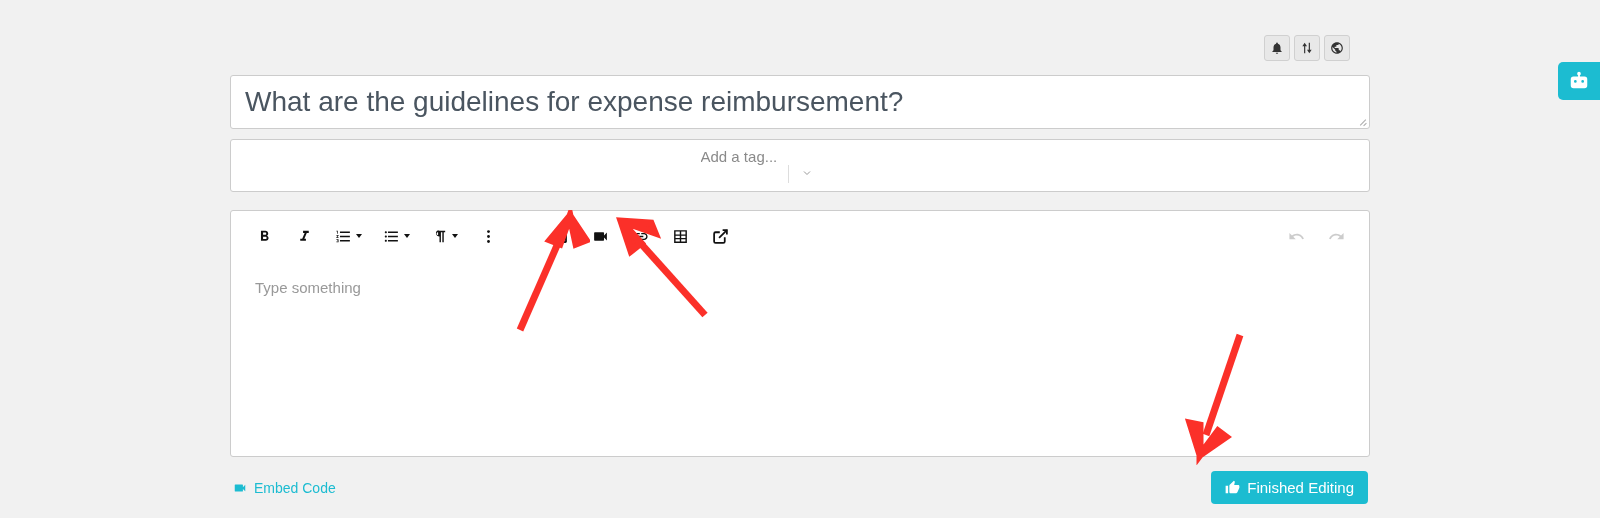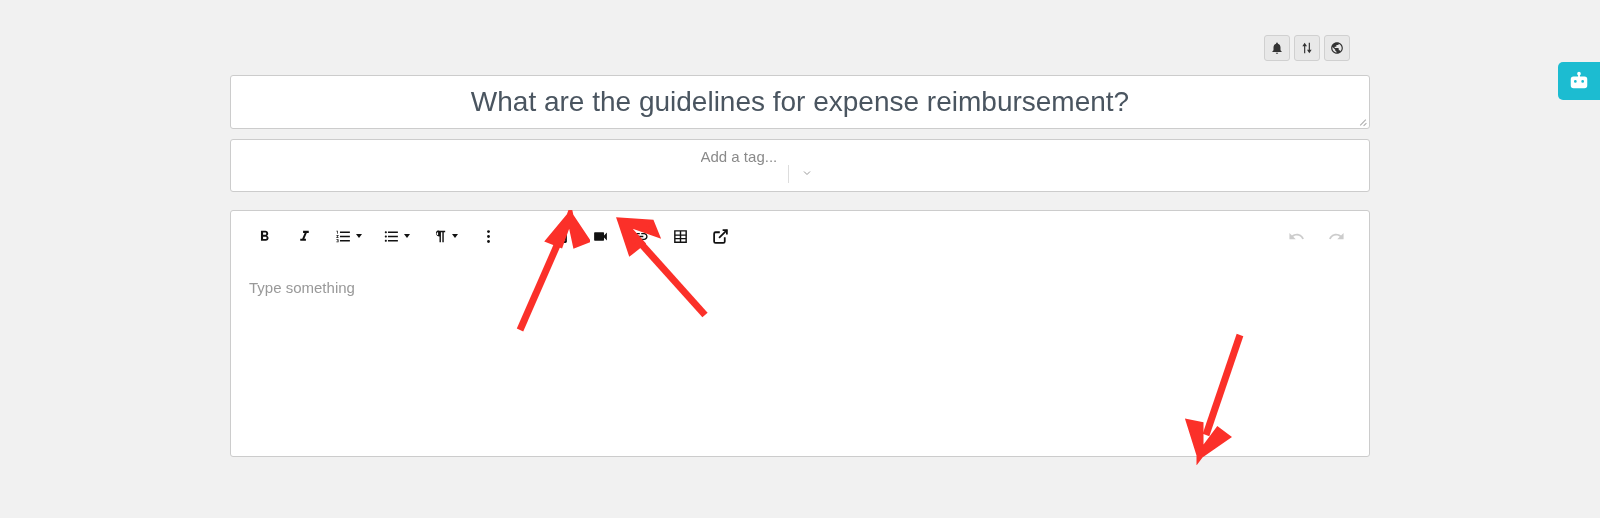--- a/index.html
+++ b/index.html
@@ -47,7 +47,6 @@
       margin-bottom: 10px;
       margin-top: 40px;
       position: relative;
-      text-align: center;
     }
     .title-text {
       font-size: 28px;

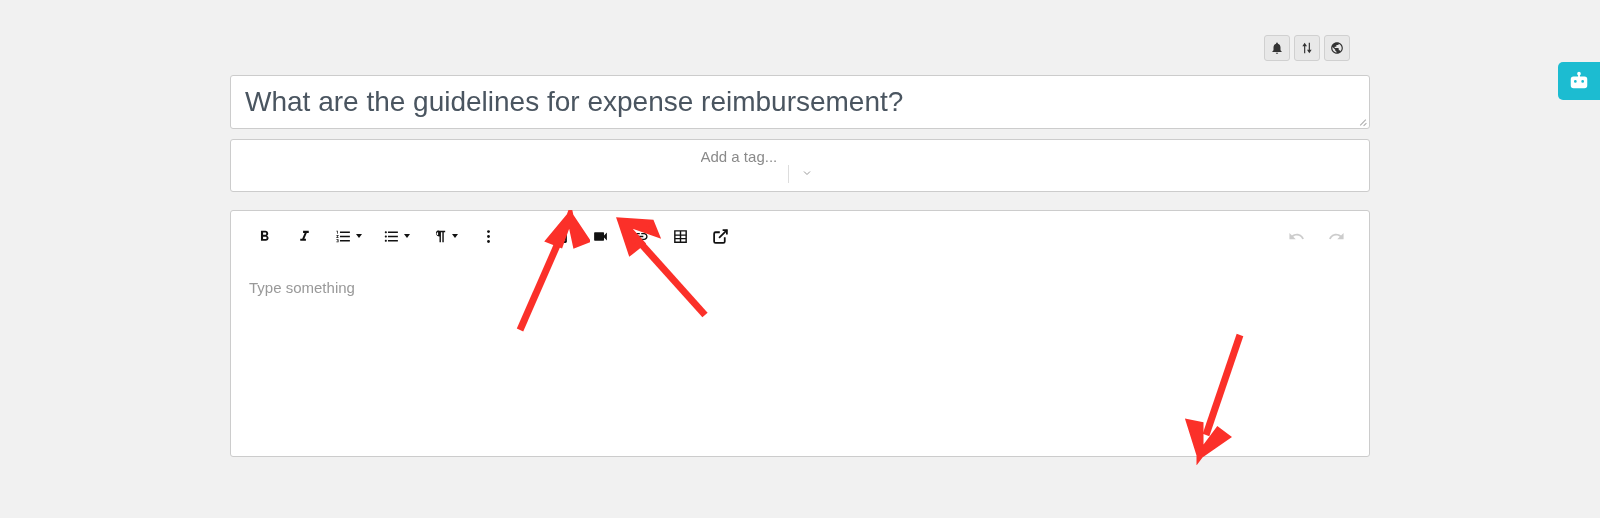--- a/index.html
+++ b/index.html
@@ -135,6 +135,7 @@
     .editor-body {
       min-height: 195px;
       padding: 18px 18px;
+      margin-left: 6px;
     }
     .editor-placeholder {
       color: #999;

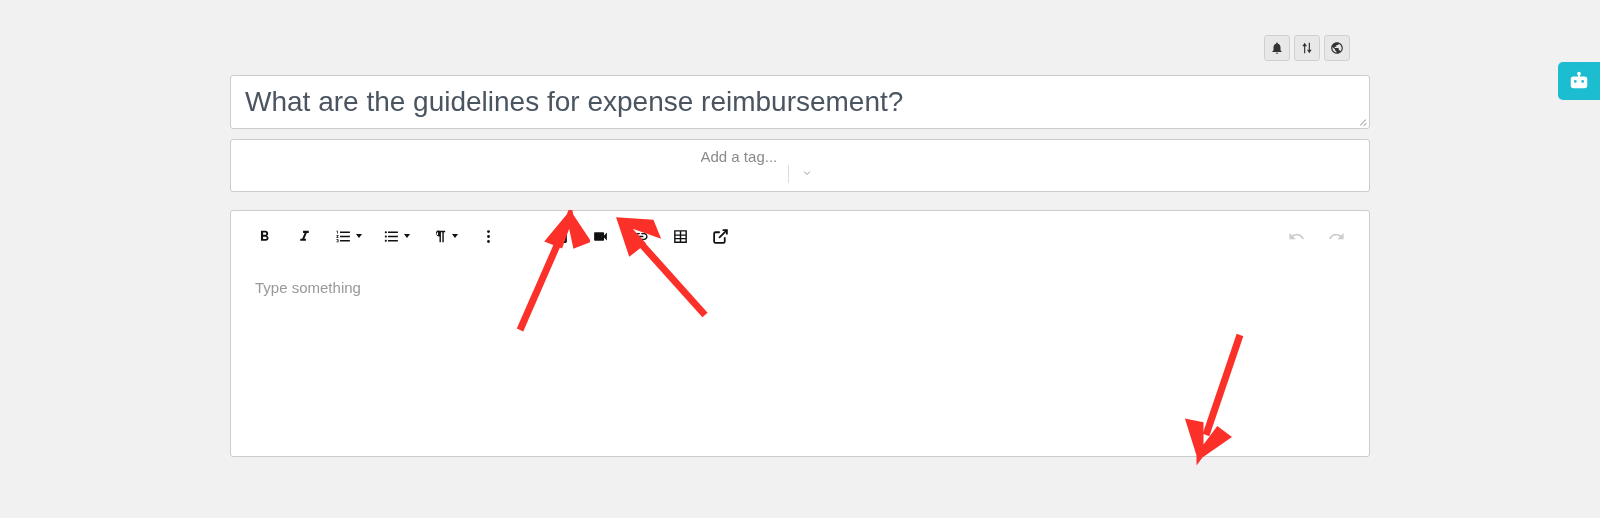--- a/index.html
+++ b/index.html
@@ -313,6 +313,20 @@
     </div>
   </div>
 
+  <div class="bottom-row">
+    <a class="embed-code">
+      <svg viewBox="0 0 24 24">
+          <path d="M17 10.5V7c0-.55-.45-1-1-1H4c-.55 0-1 .45-1 1v10c0 .55.45 1 1 1h12c.55 0 1-.45 1-1v-3.5l4 4v-11l-4 4z"></path>
+        </svg>
+      <span>Embed Code</span>
+    </a>
+    <button class="finish-btn">
+      <svg viewBox="0 0 24 24">
+          <path d="M1 21h4V9H1v12zm22-11c0-1.1-.9-2-2-2h-6.31l.95-4.57.03-.32c0-.41-.17-.79-.44-1.06L14.17 1 7.59 7.59C7.22 7.95 7 8.45 7 9v10c0 1.1.9 2 2 2h9c.83 0 1.54-.5 1.84-1.22l3.02-7.05c.09-.23.14-.47.14-.73v-2z"></path>
+        </svg>
+      <span>Finished Editing</span>
+    </button>
+  </div>
 
 </div>
 

